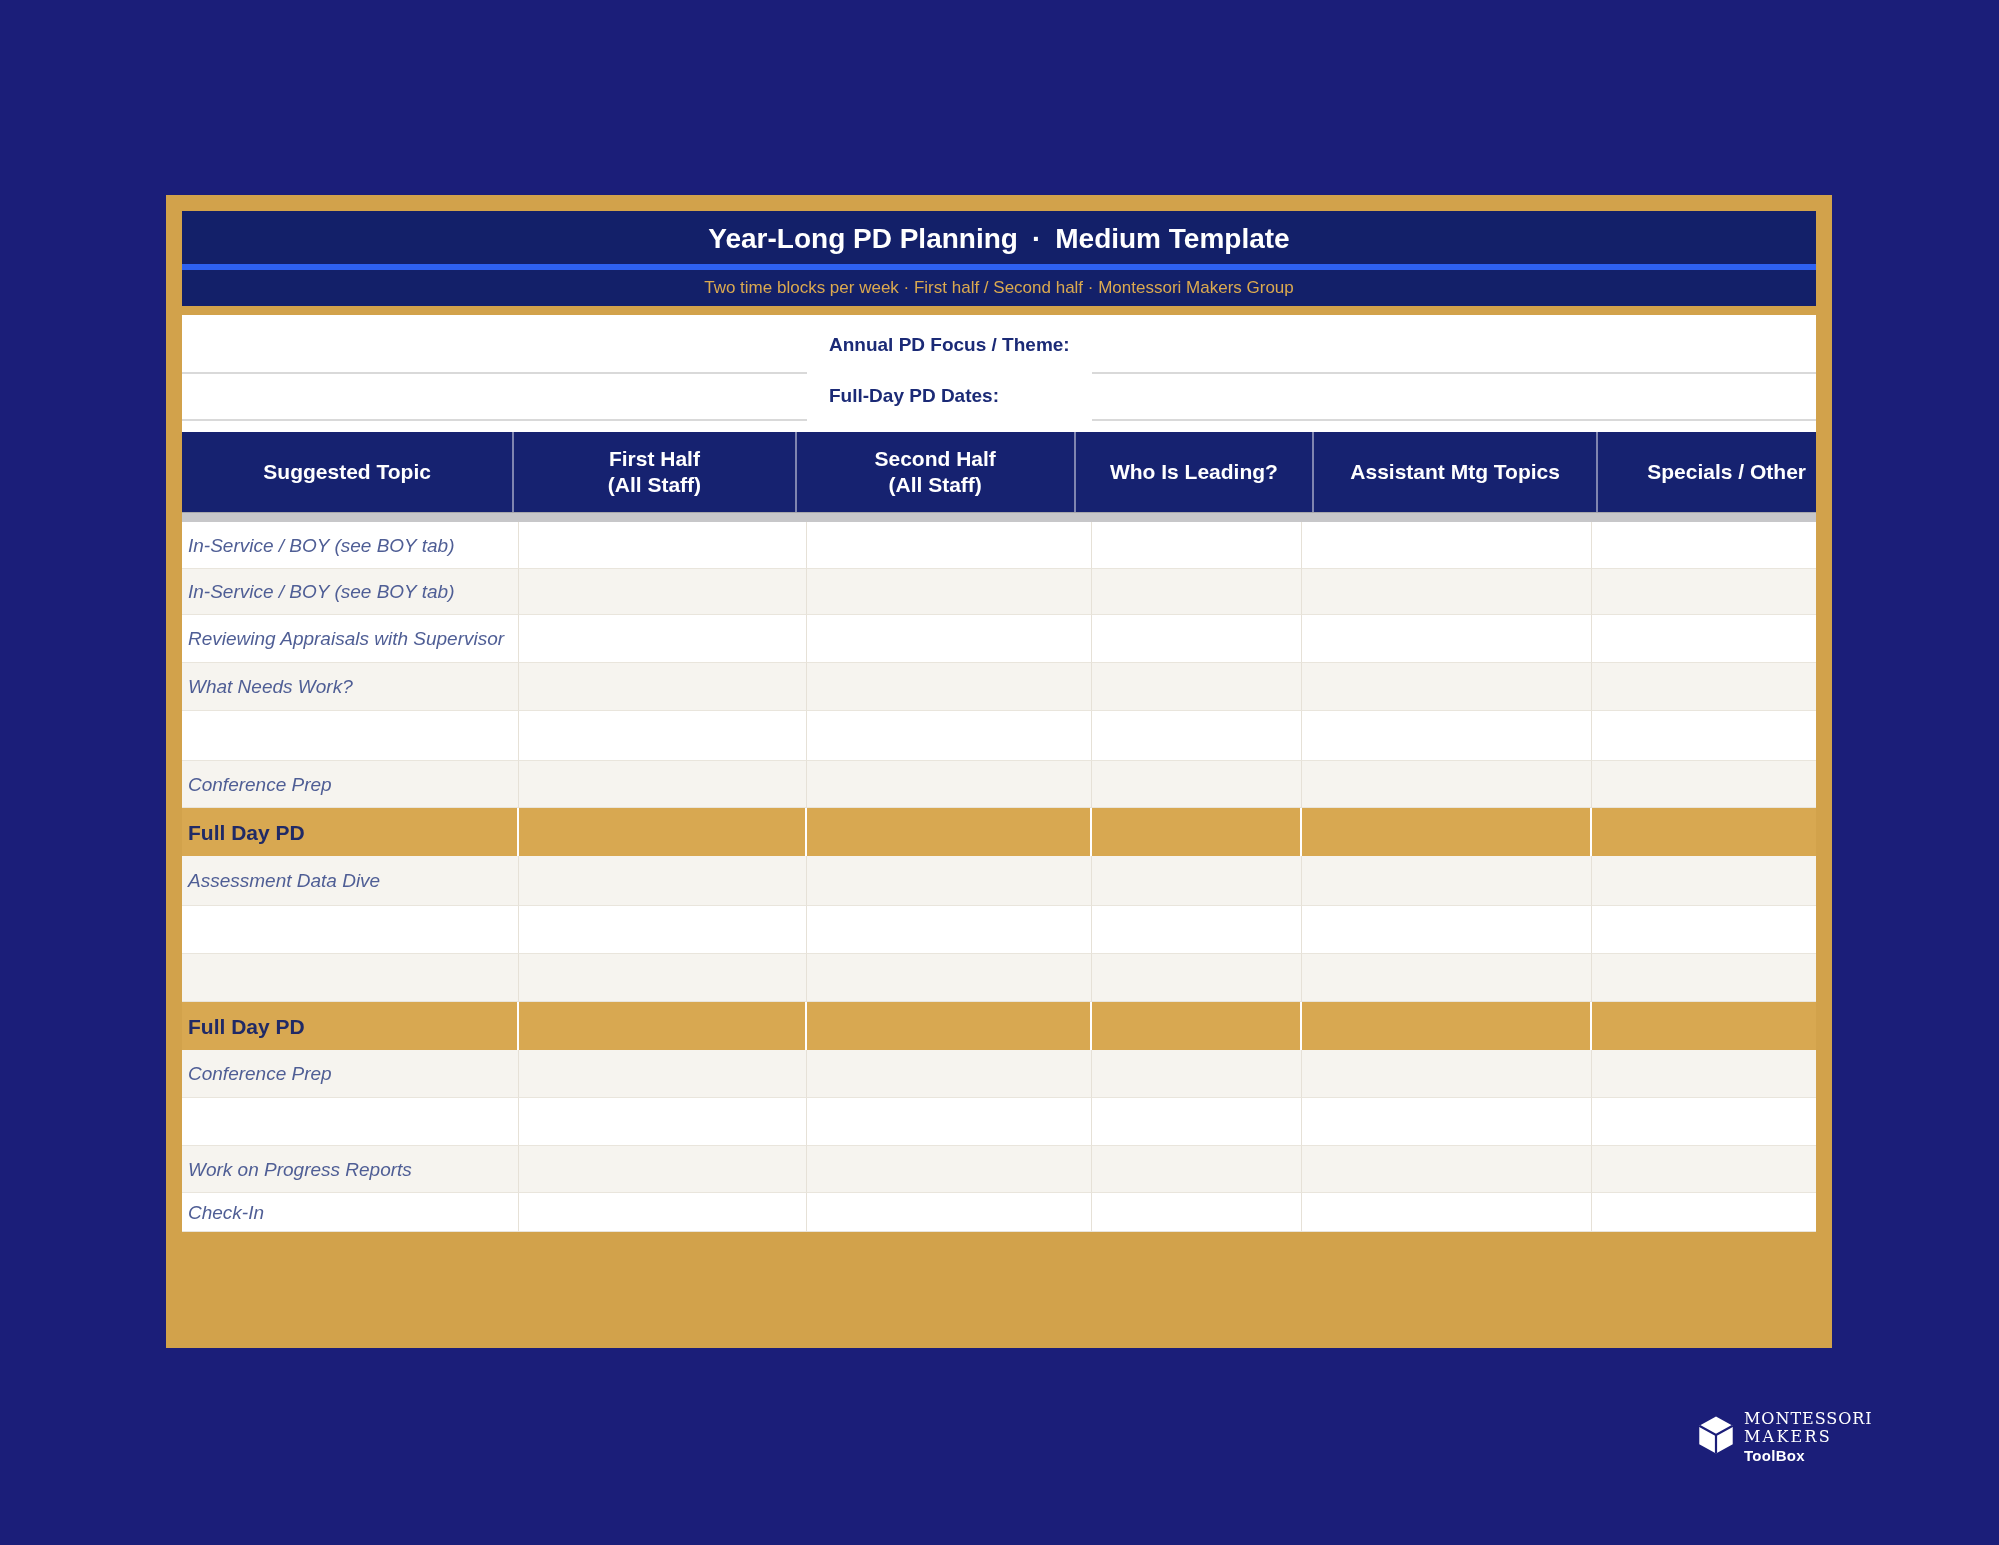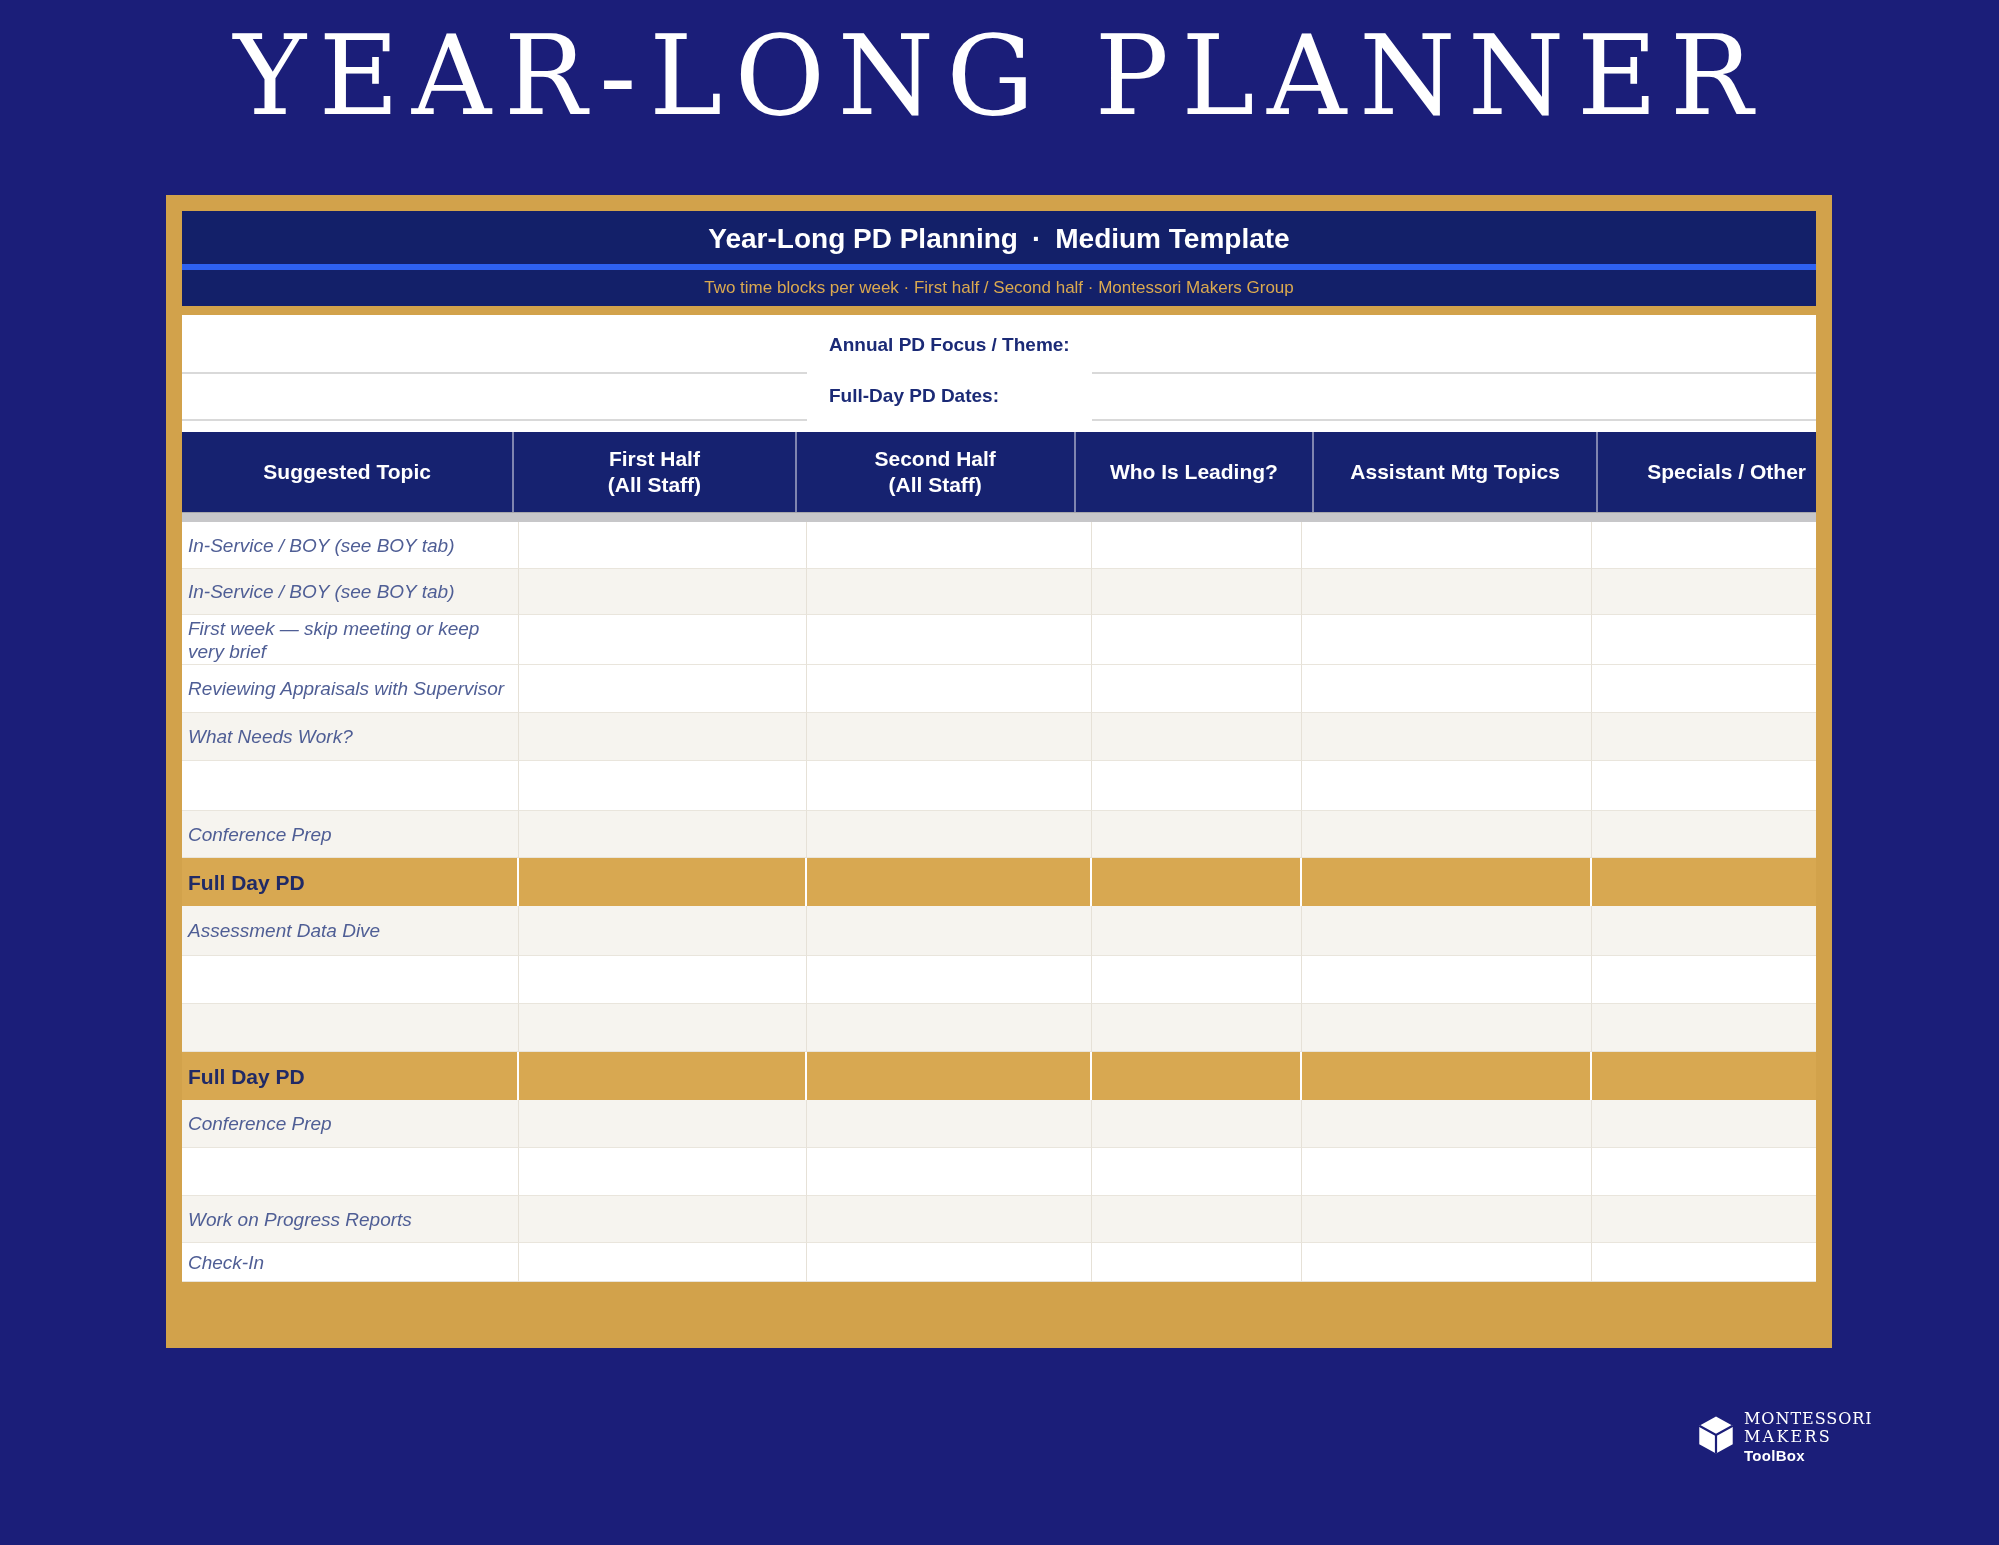--- a/index.html
+++ b/index.html
@@ -56,7 +56,6 @@
 
 <div class="canvas">
 
-  <div class="page-title">YEAR-LONG PLANNER</div>
 
   <div class="planner">
 

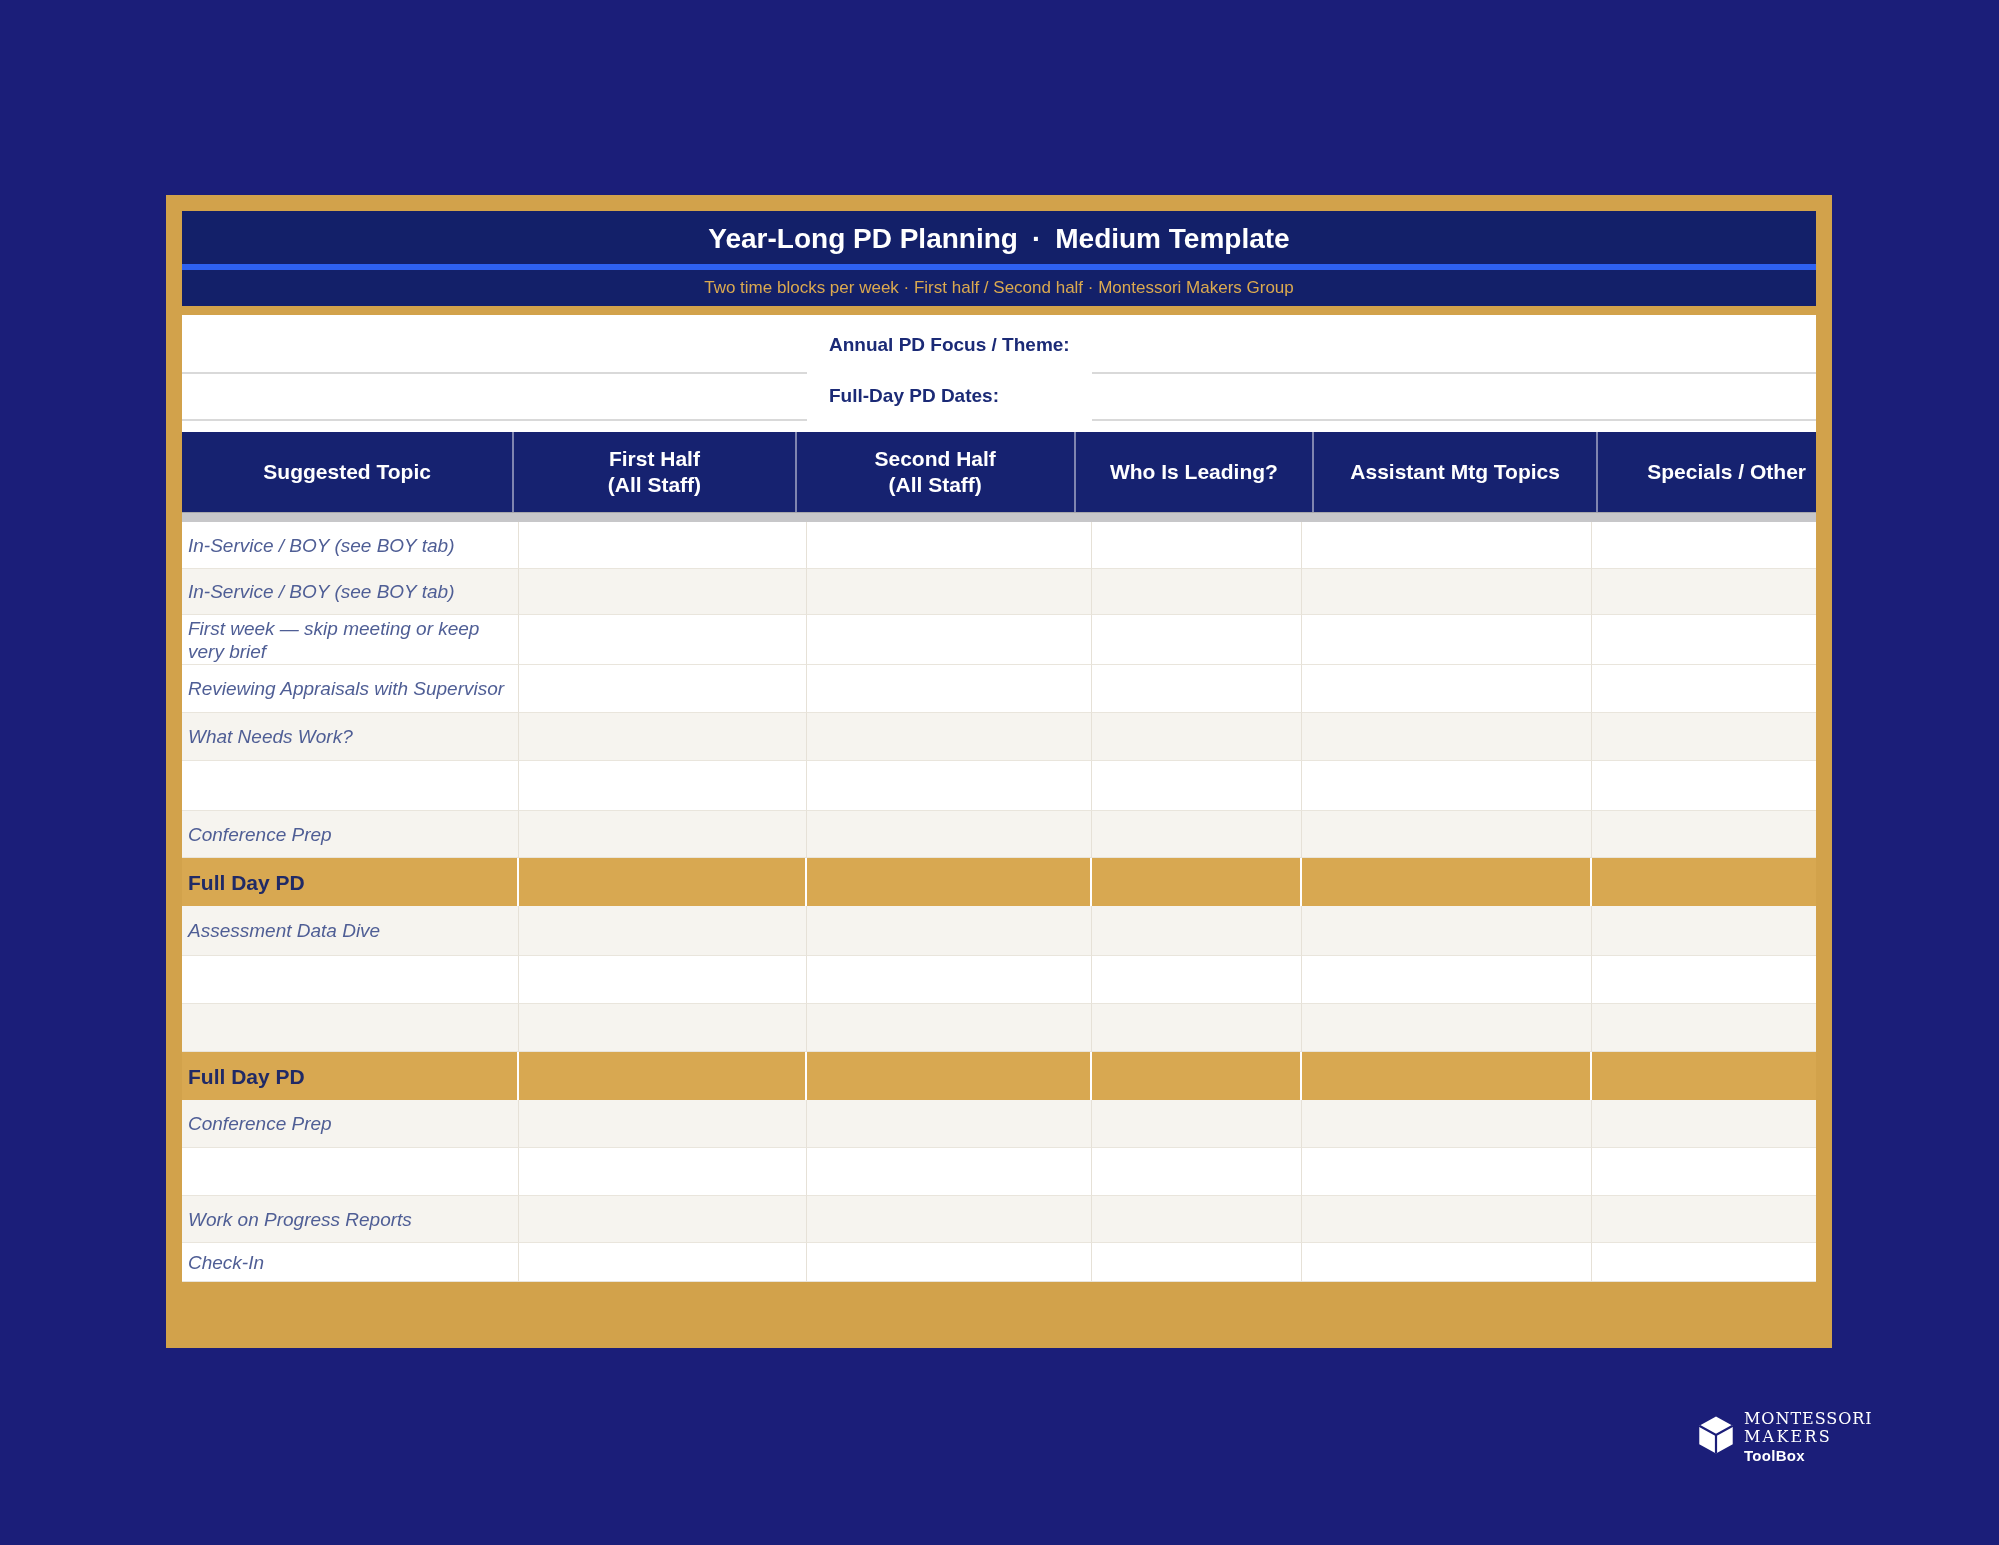--- a/index.html
+++ b/index.html
@@ -124,16 +124,6 @@
           <div class="t-cell" style="width: 290px;"></div>
           <div class="t-cell" style="width: 224px;"></div>
         </div>
-        <div class="t-row white" style="height: 50px;">
-          <div class="t-cell" style="width: 337px;">
-            <div class="topic">First week — skip meeting or keep very brief</div>
-          </div>
-          <div class="t-cell" style="width: 288px;"></div>
-          <div class="t-cell" style="width: 285px;"></div>
-          <div class="t-cell" style="width: 210px;"></div>
-          <div class="t-cell" style="width: 290px;"></div>
-          <div class="t-cell" style="width: 224px;"></div>
-        </div>
         <div class="t-row white" style="height: 48px;">
           <div class="t-cell" style="width: 337px;">
             <div class="topic">Reviewing Appraisals with Supervisor</div>

